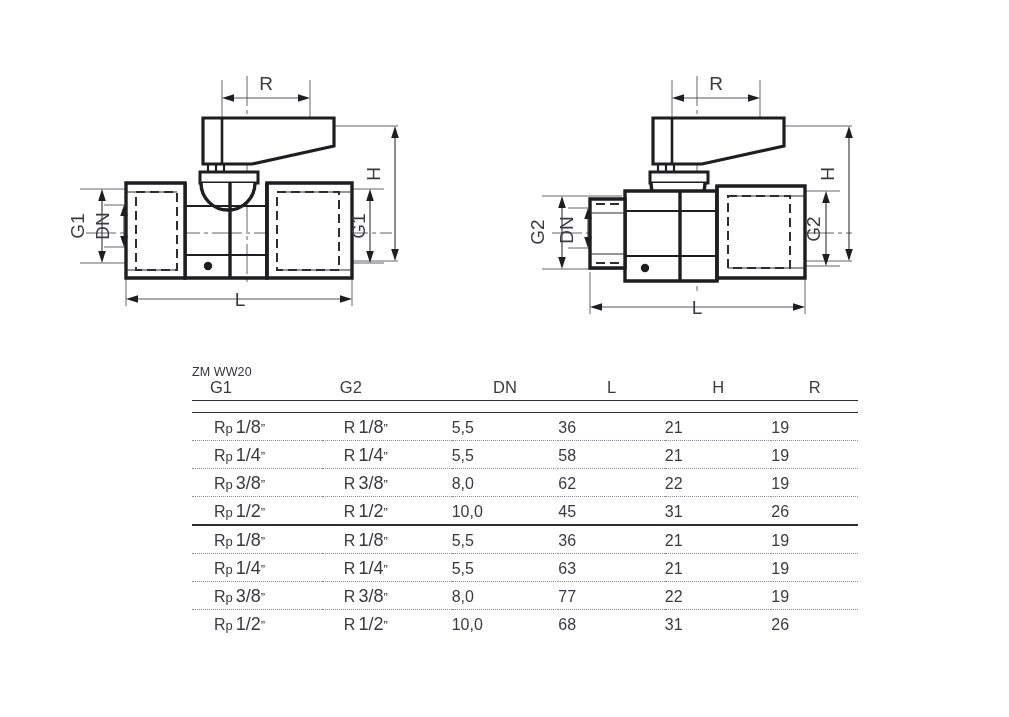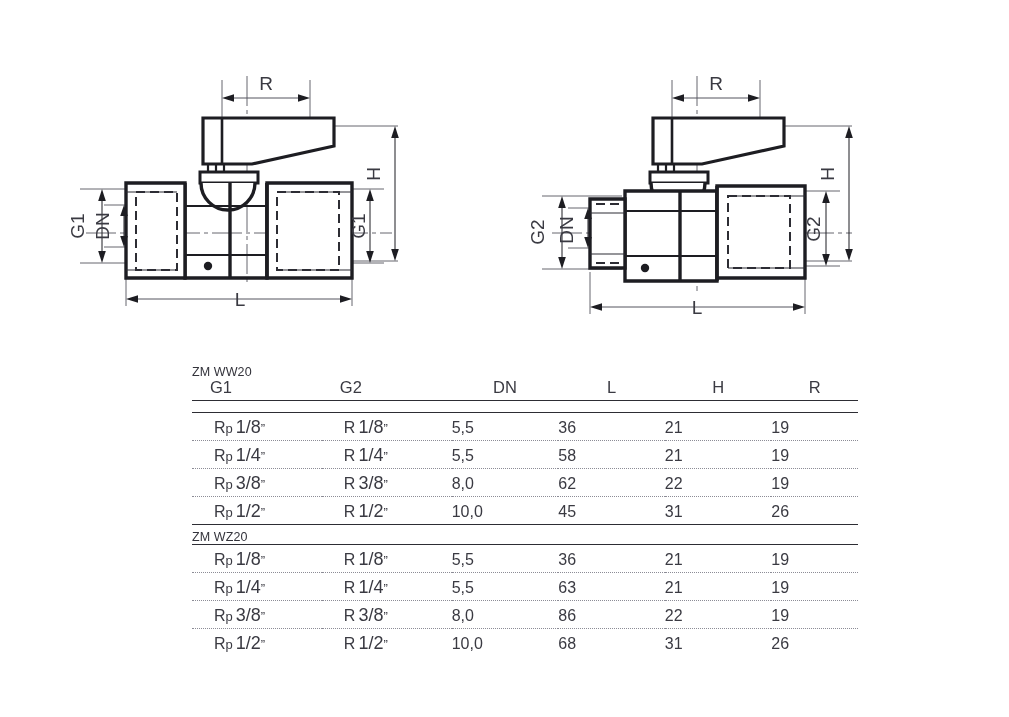--- a/index.html
+++ b/index.html
@@ -413,9 +413,6 @@
           <tr class="rule-row thin">
             <td colspan="6"></td>
           </tr>
-          <tr>
-            <td class="grp-title second" colspan="6">ZM WZ20</td>
-          </tr>
           <tr class="rule-row thin">
             <td colspan="6"></td>
           </tr>

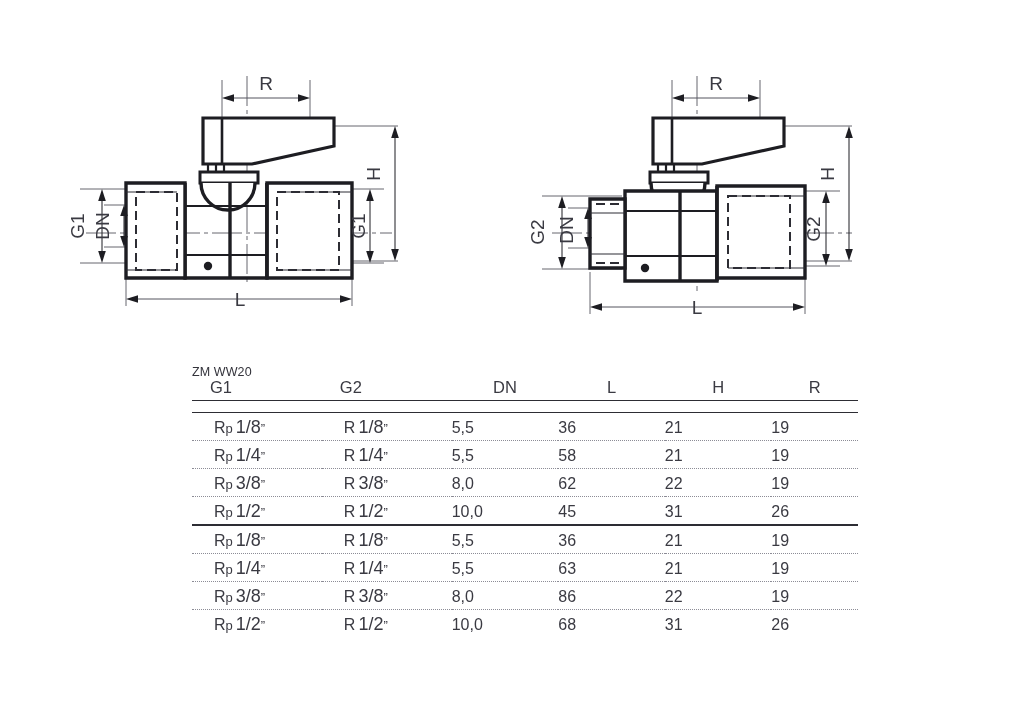--- a/index.html
+++ b/index.html
@@ -436,7 +436,7 @@
             <td class="lft"><span class="thr">R<span class="sub">p</span><span class="frac">3/8</span><span class="inch">”</span></span></td>
             <td class="lft"><span class="thr">R<span class="frac">3/8</span><span class="inch">”</span></span></td>
             <td class="ctr">8,0</td>
-            <td class="ctr">86</td>
+            <td class="ctr">77</td>
             <td class="ctr">22</td>
             <td class="ctr">19</td>
           </tr>

